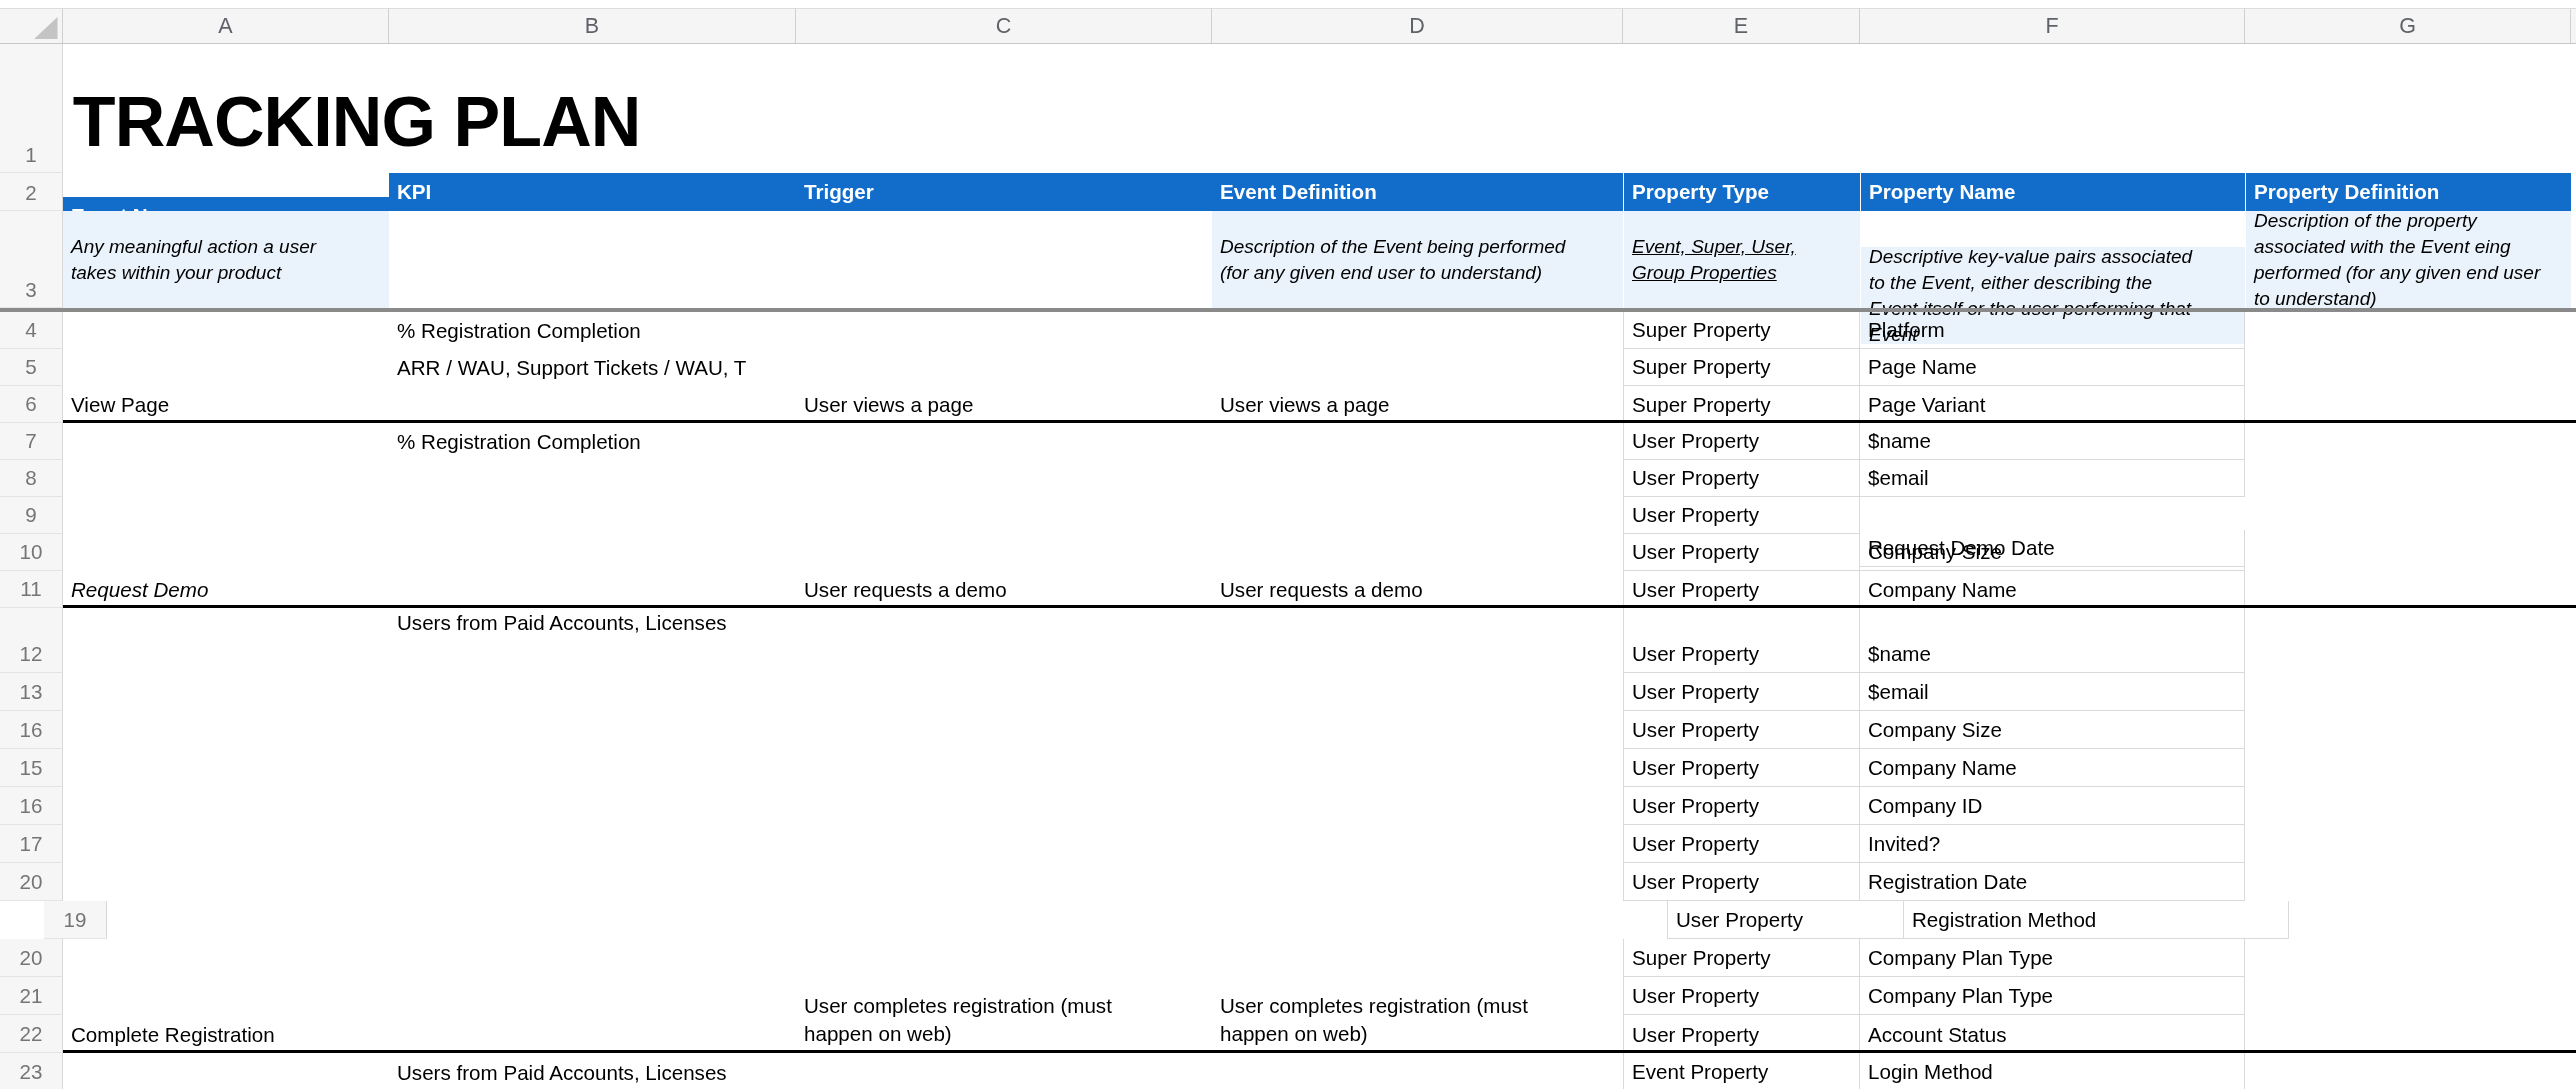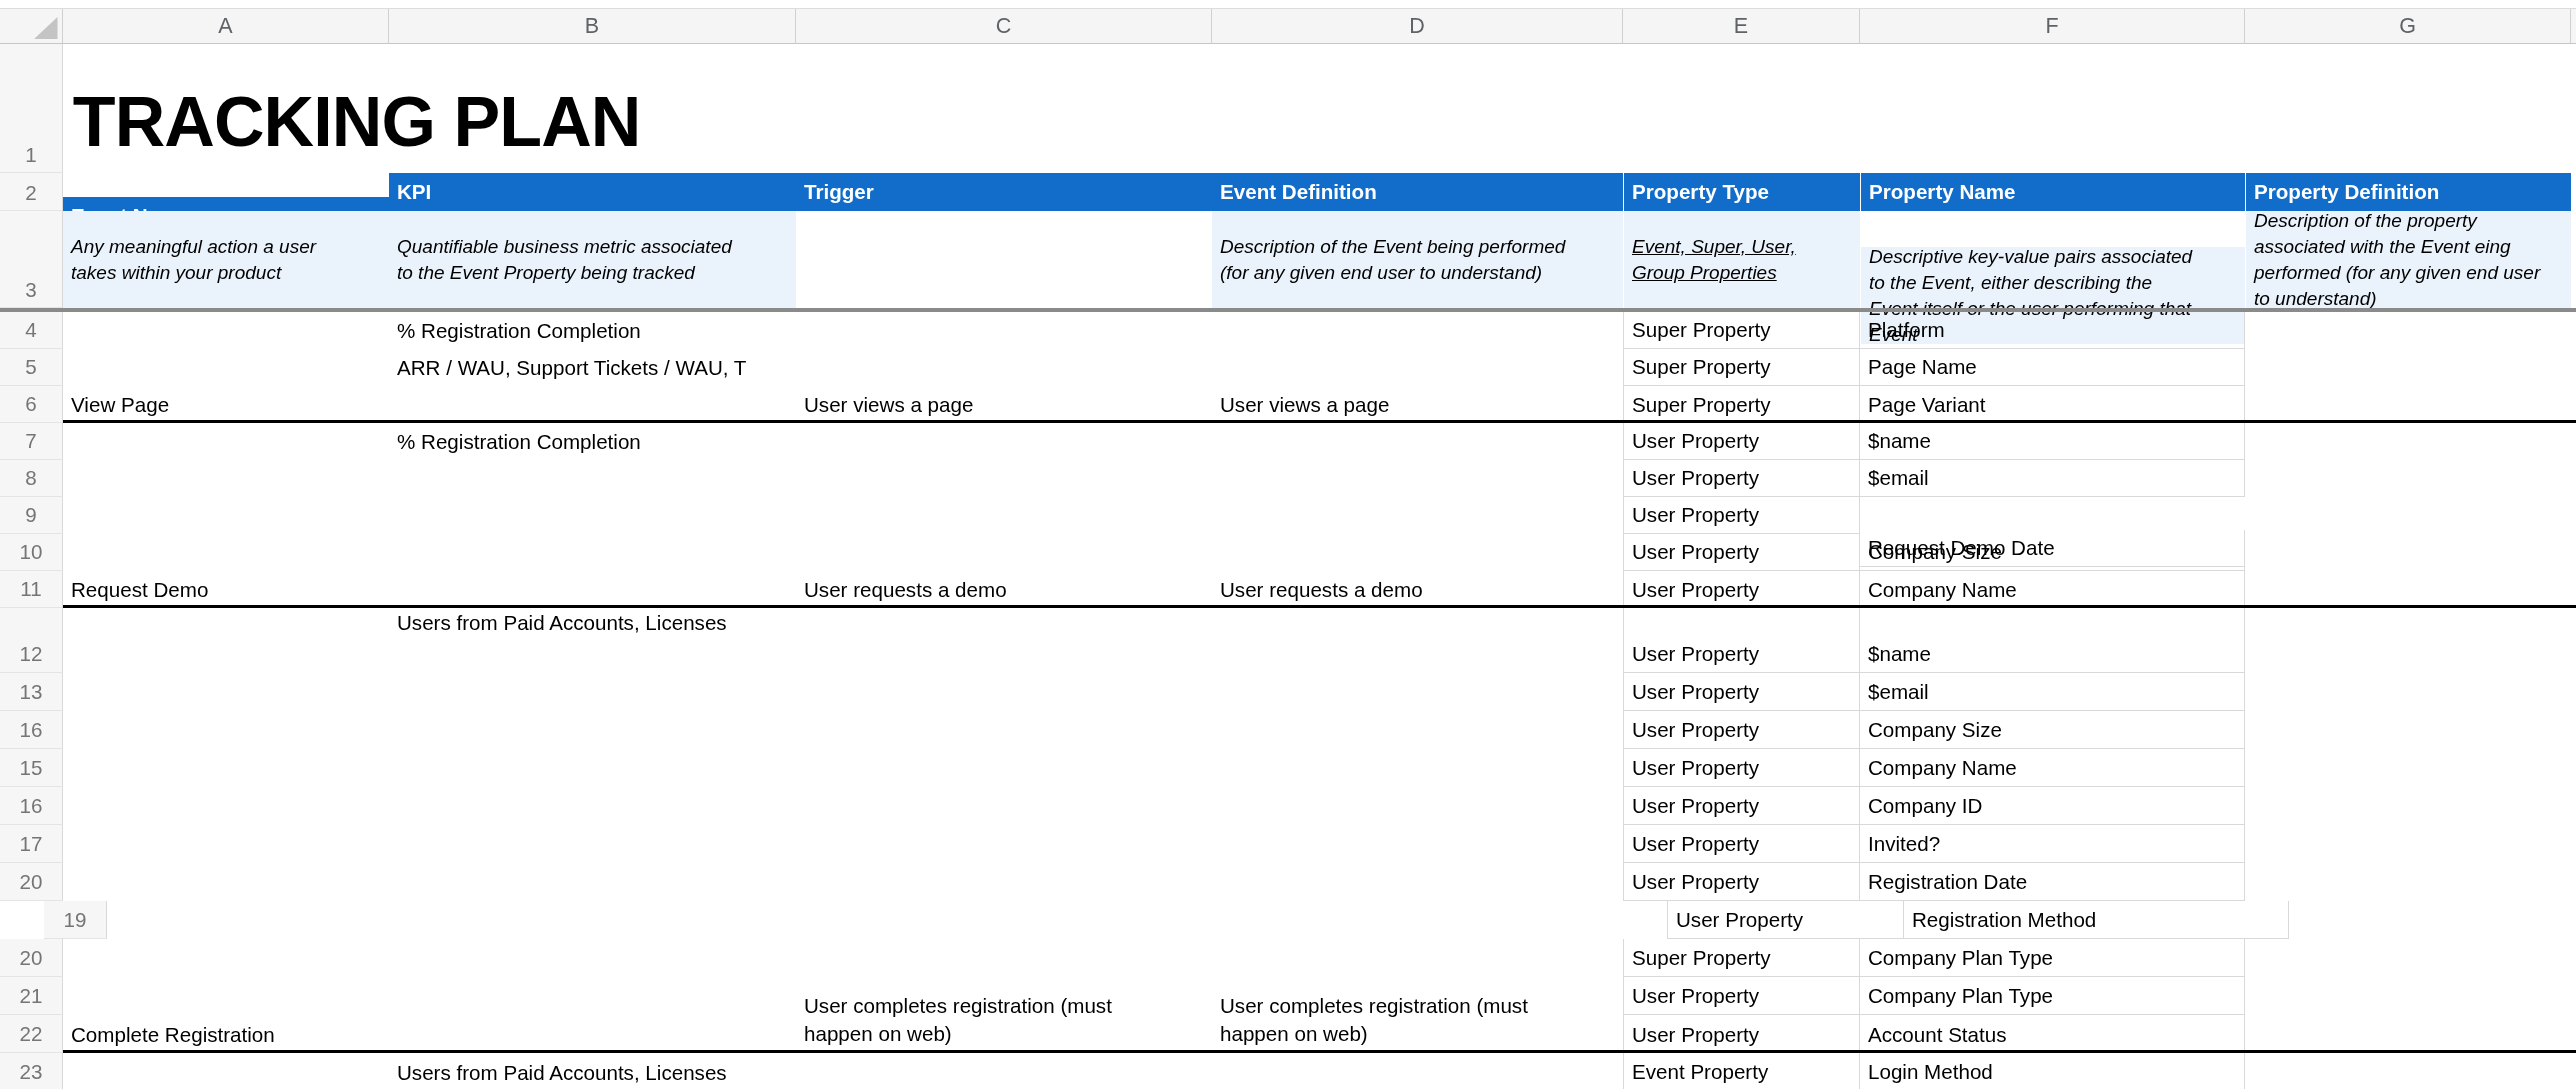--- a/index.html
+++ b/index.html
@@ -77,8 +77,6 @@
         <div class="rn">3</div>
         <div class="cell cell-desc" style="left: 63px; width: 326px;">Any meaningful action a user
 takes within your product</div>
-        <div class="cell cell-desc" style="left: 389px; width: 407px;">Quantifiable business metric associated
-to the Event Property being tracked</div>
         <div class="cell cell-desc" style="left: 1212px; width: 411px;">Description of the Event being performed
 (for any given end user to understand)</div>
         <div class="cell cell-desc sepw u" style="left: 1623px; width: 237px;">Event, Super, User, 

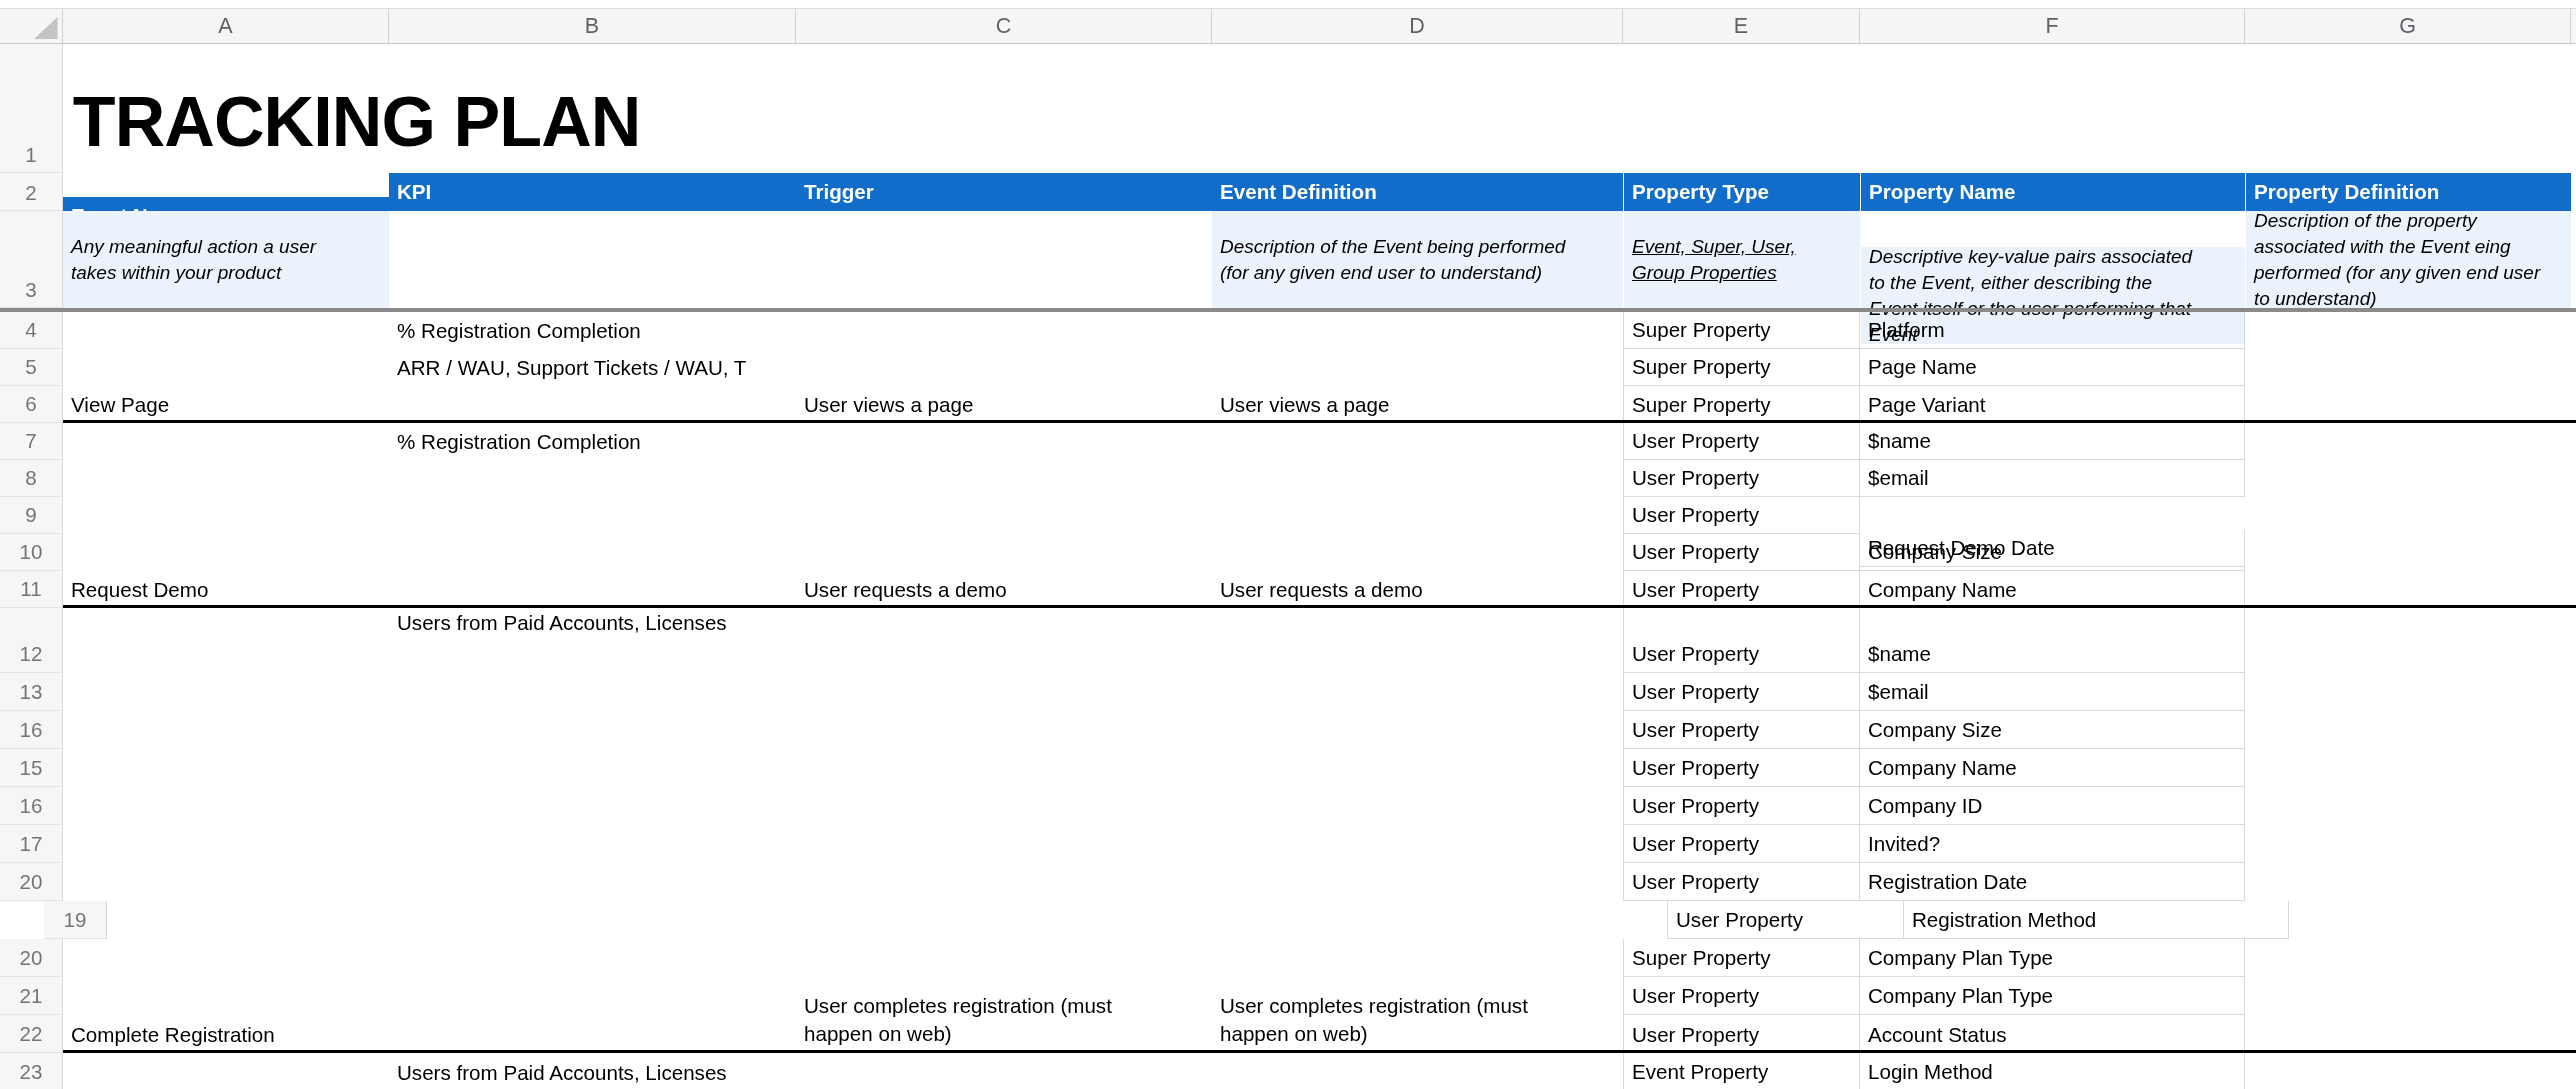--- a/index.html
+++ b/index.html
@@ -135,7 +135,7 @@
       </div>
       <div class="row" style="height: 37px;">
         <div class="rn">11</div>
-        <div class="cell cell-data" style="left: 63px; width: 326px;">Request Demo</div>
+        <div class="cell cell-data" style="left: 63px; width: 326px; font-style: italic;">Request Demo</div>
         <div class="cell cell-data" style="left: 796px; width: 416px;">User requests a demo</div>
         <div class="cell cell-data" style="left: 1212px; width: 411px;">User requests a demo</div>
         <div class="cell cell-data e" style="left: 1623px; width: 237px;">User Property</div>

